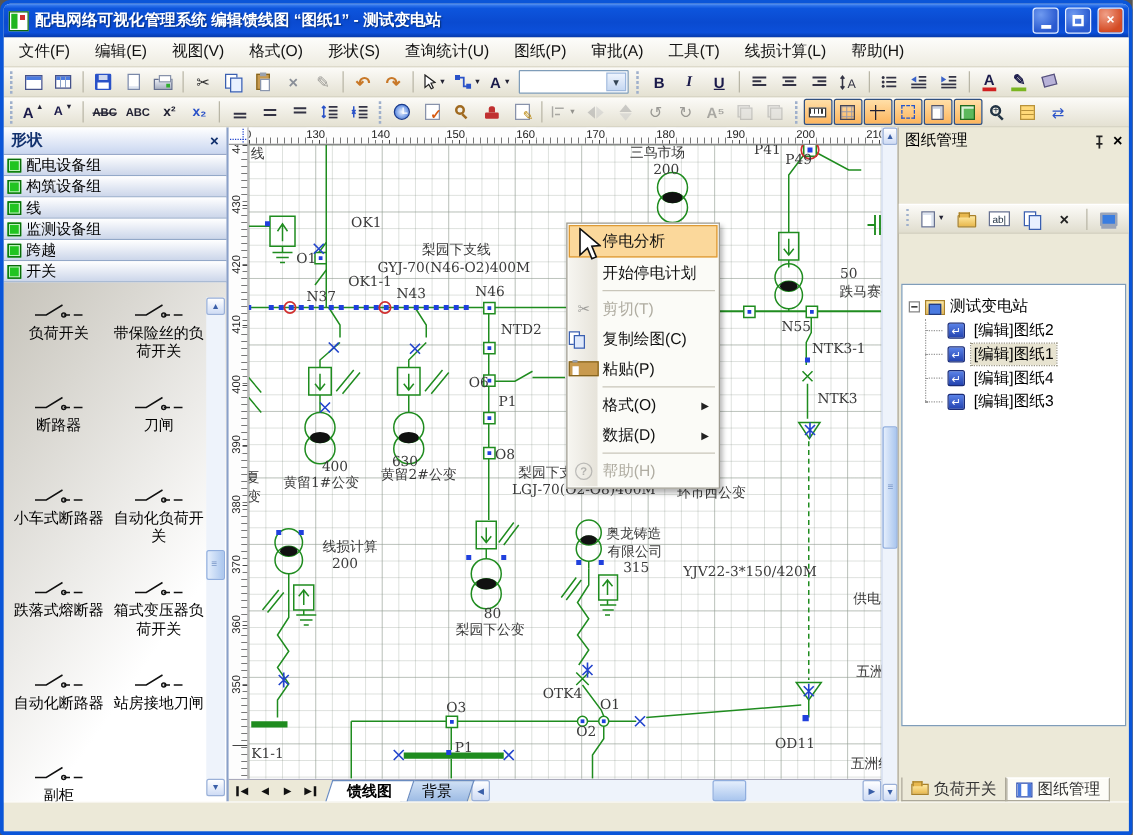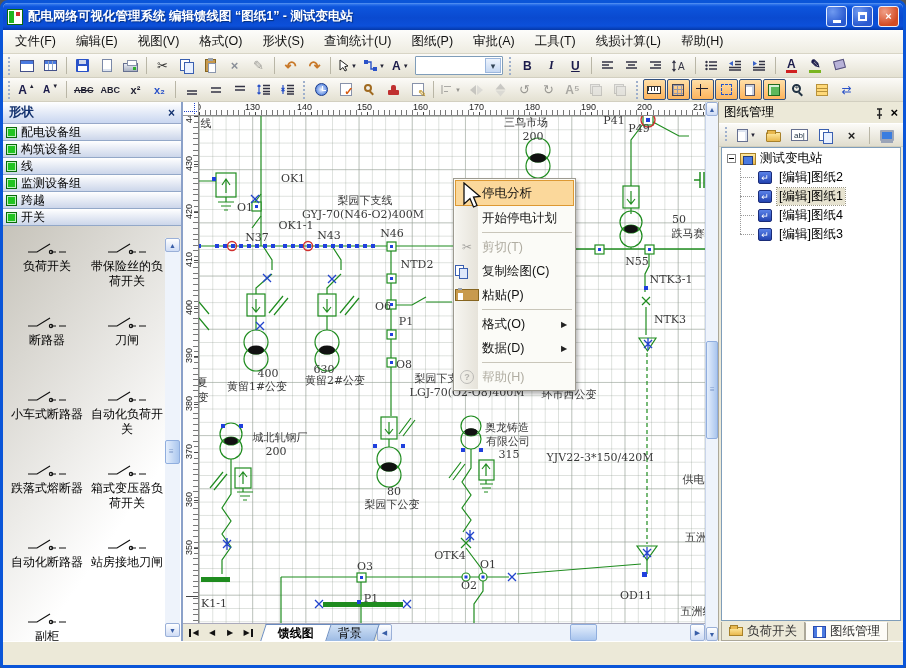--- a/index.html
+++ b/index.html
@@ -160,7 +160,7 @@
 .ic-help::before{content:"?";display:inline-block;width:12px;height:12px;border-radius:50%;border:1px solid #8a8a8a;color:#777;font-size:9px;font-weight:bold;text-align:center;line-height:12px;}
 .cursor-svg{position:absolute;left:8px;top:3px;z-index:6;}
 
-.rpanel{width:185px;display:flex;flex-direction:column;background:#ece9d8;border-left:1px solid #aca899;}
+.rpanel{width:185px;display:flex;flex-direction:column;background:#ece9d8;border-left:1px solid #aca899;gap:40px;}
 .rp-header{height:21px;display:flex;align-items:center;padding:0 5px;gap:6px;font-size:12.5px;}
 .rp-title{flex:1;}
 .rp-tools{height:24px;display:flex;align-items:center;gap:3px;padding:0 3px;background:linear-gradient(#fcfbf8,#e0ddce);border-top:1px solid #fff;border-bottom:1px solid #d0cdbd;}

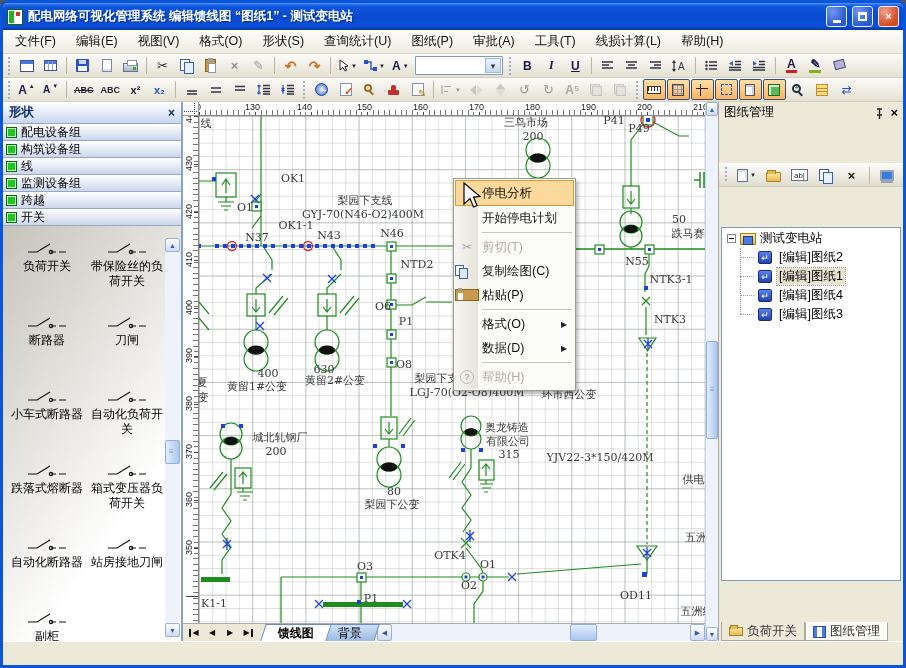--- a/index.html
+++ b/index.html
@@ -171,7 +171,7 @@
 .ri-abl{width:17px;height:12px;background:#fff;border:1px solid #667090;font-size:8px;color:#234;display:flex;align-items:center;justify-content:center;}
 .ri-x{font-size:13px;font-weight:bold;color:#222;}
 .ri-mon{width:14px;height:11px;background:#3a7de0;border:2px solid #9aa4b8;border-radius:1px;box-shadow:0 3px 0 -1px #9aa4b8;}
-.tree{flex:1;background:#fff;border:1px solid #7f9db9;margin:0 2px;padding:1px 2px;overflow:hidden;font-size:12.5px;position:relative;}
+.tree{flex:1;background:#fff;border:1px solid #7f9db9;margin:0 2px;padding:8px 2px;overflow:hidden;font-size:12.5px;position:relative;}
 .tree-root{display:flex;align-items:center;gap:4px;height:19px;}
 .expander{width:9px;height:9px;border:1px solid #848484;background:#fff;position:relative;flex:0 0 auto;margin-left:3px;}
 .expander::after{content:"";position:absolute;left:1px;right:1px;top:3px;height:1px;background:#000;}

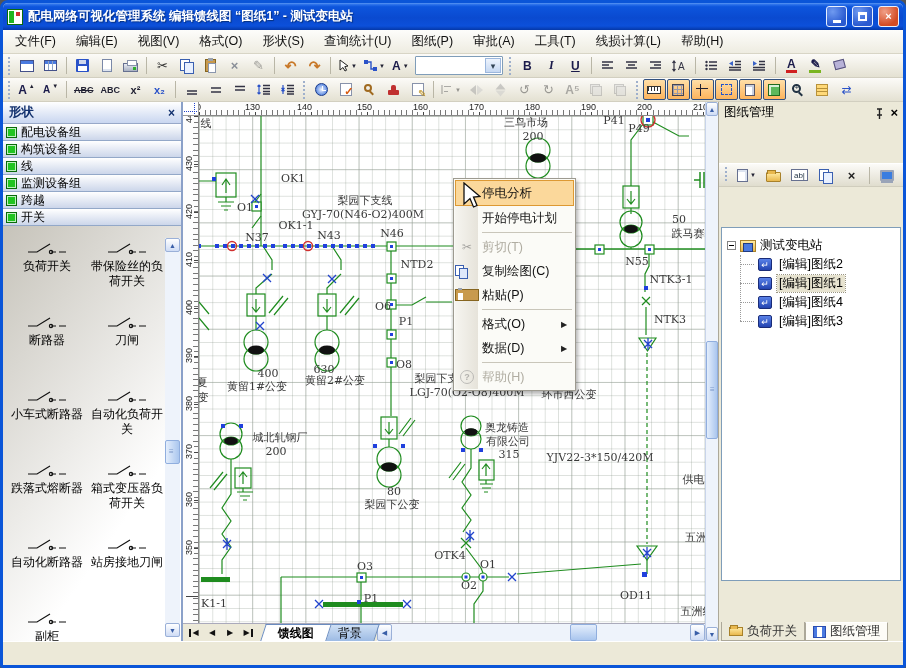--- a/index.html
+++ b/index.html
@@ -880,7 +880,7 @@
             <span class="clabel" style="left: 438px; top: 145px;">N55</span>
             <span class="clabel" style="left: 472px; top: 163px;">NTK3-1</span>
             <span class="clabel" style="left: 471px; top: 203px;">NTK3</span>
-            <span class="clabel" style="left: 81px; top: 321px;">城北轧钢厂</span>
+            <span class="clabel" style="left: 81px; top: 321px;">线损计算</span>
             <span class="clabel" style="left: 77px; top: 335px;">200</span>
             <span class="clabel" style="left: 195px; top: 375px;">80</span>
             <span class="clabel" style="left: 193px; top: 388px;">梨园下公变</span>

